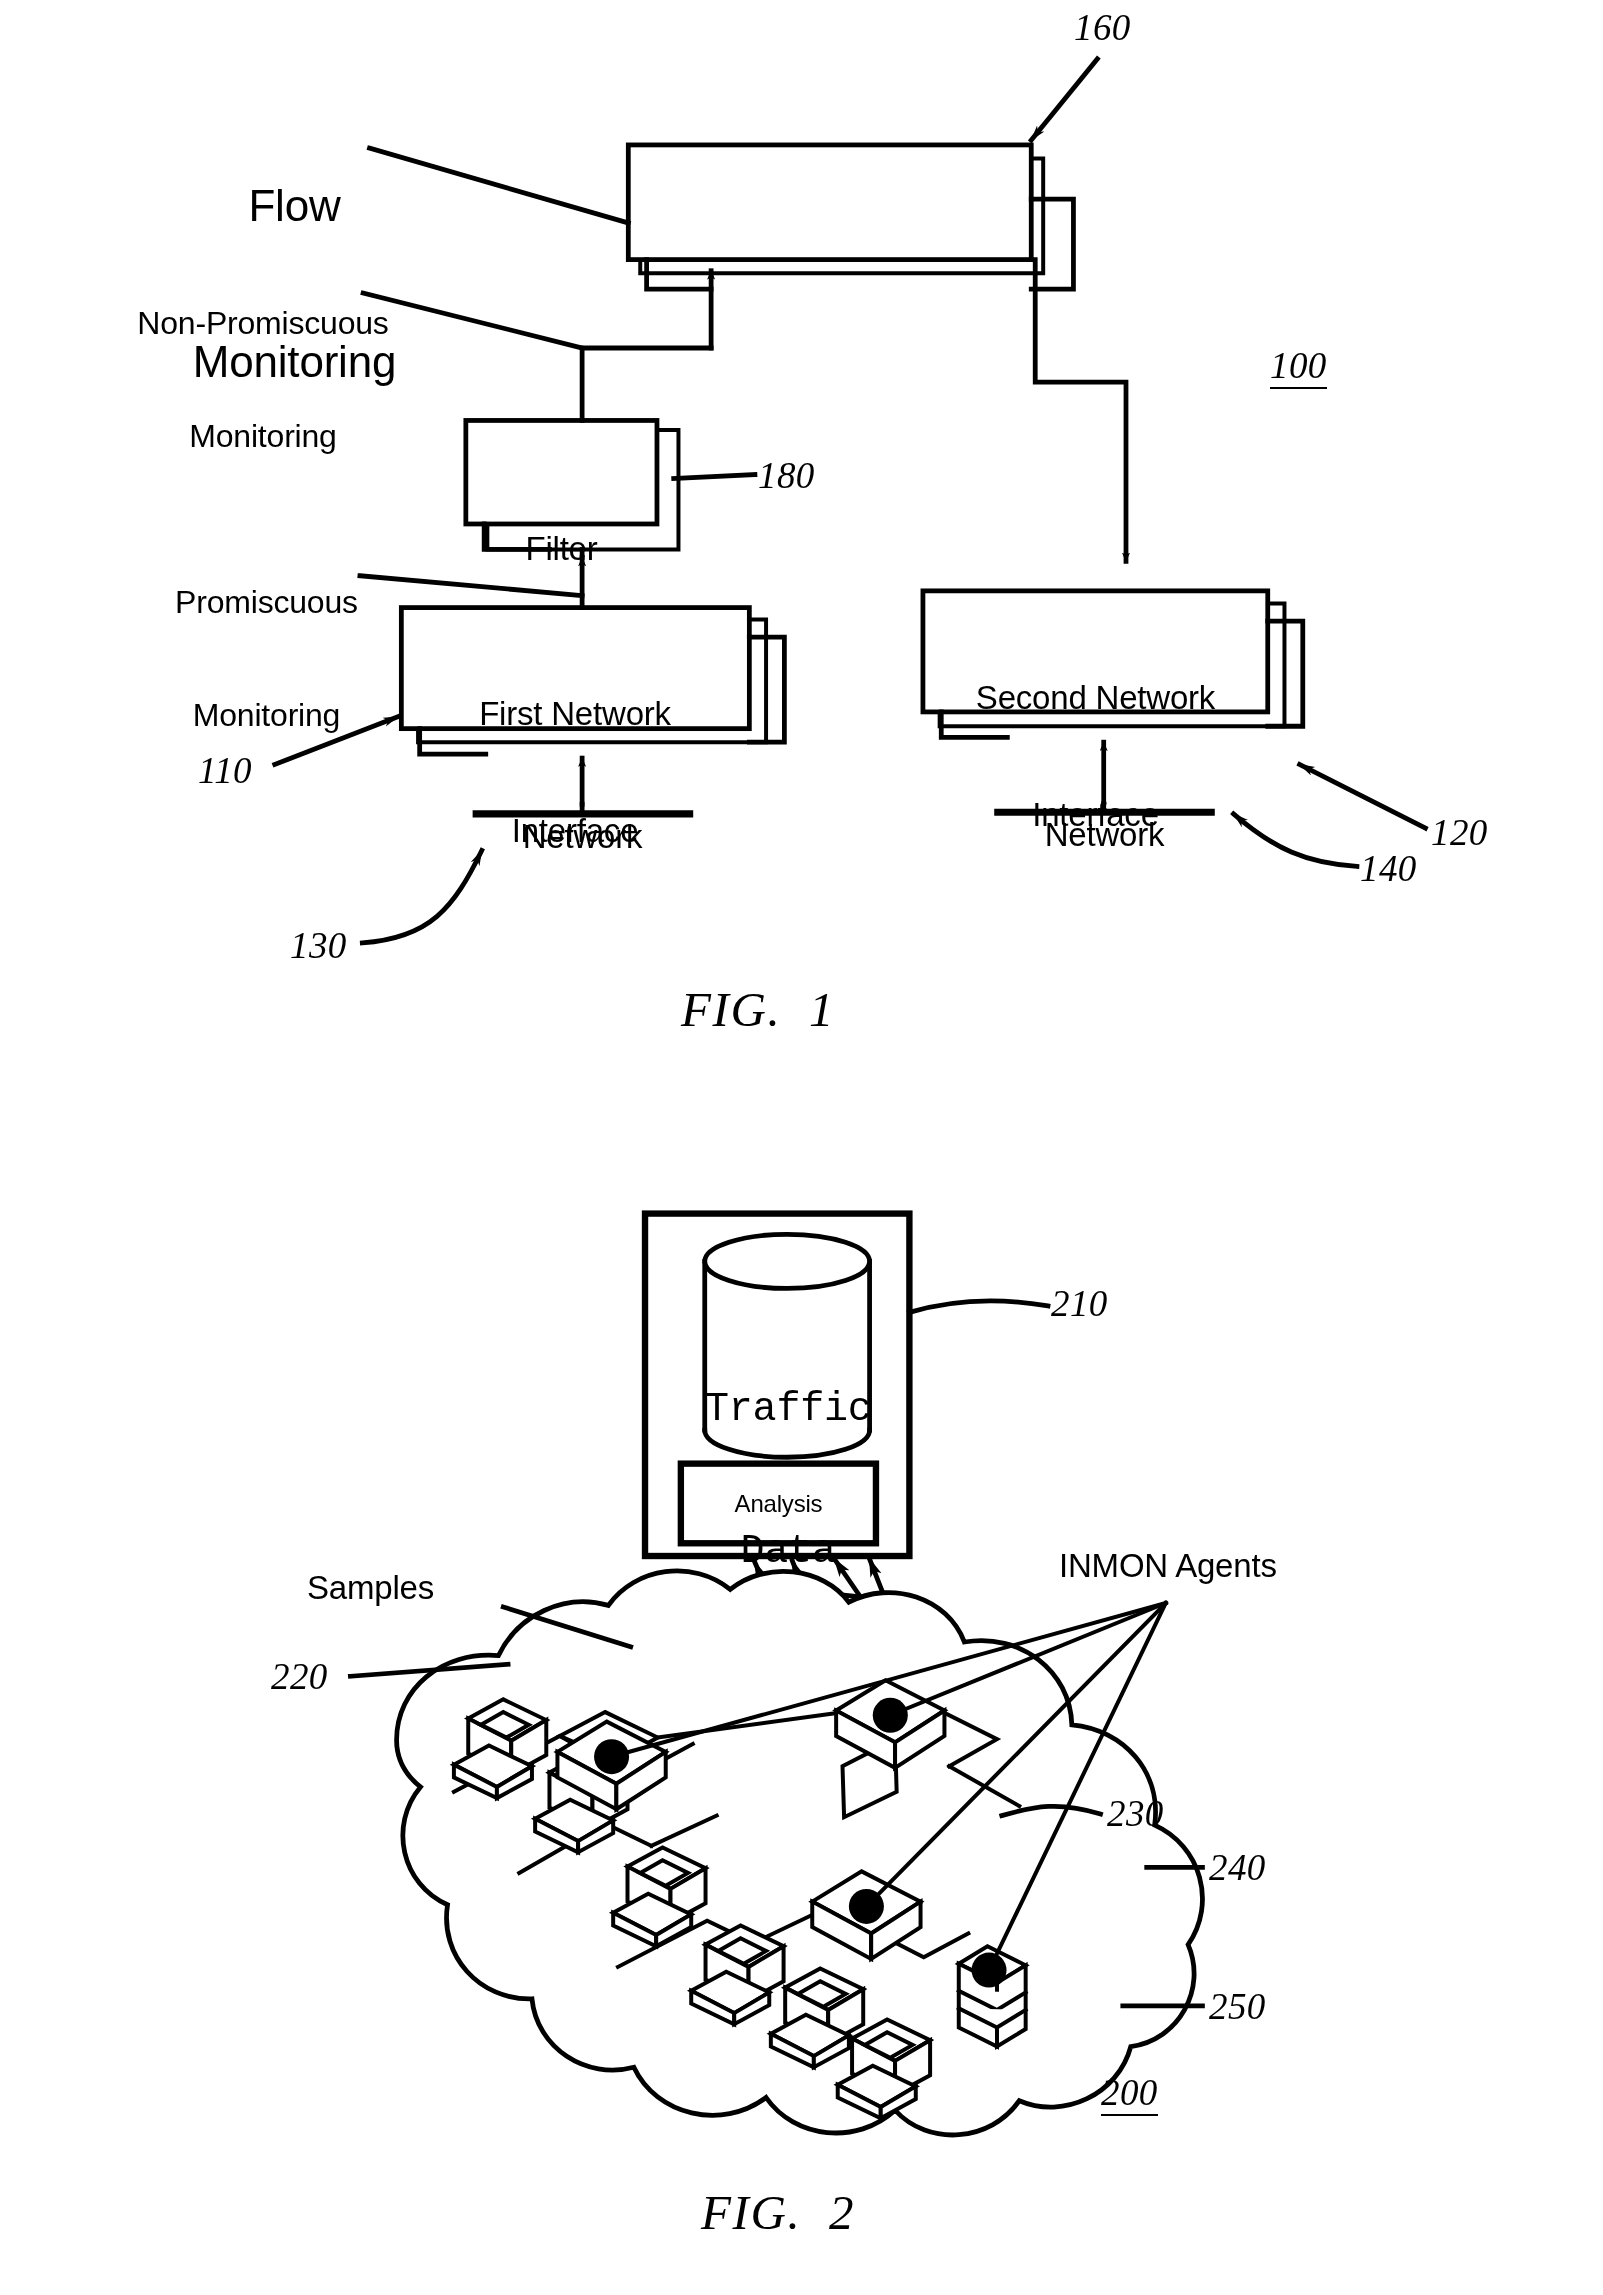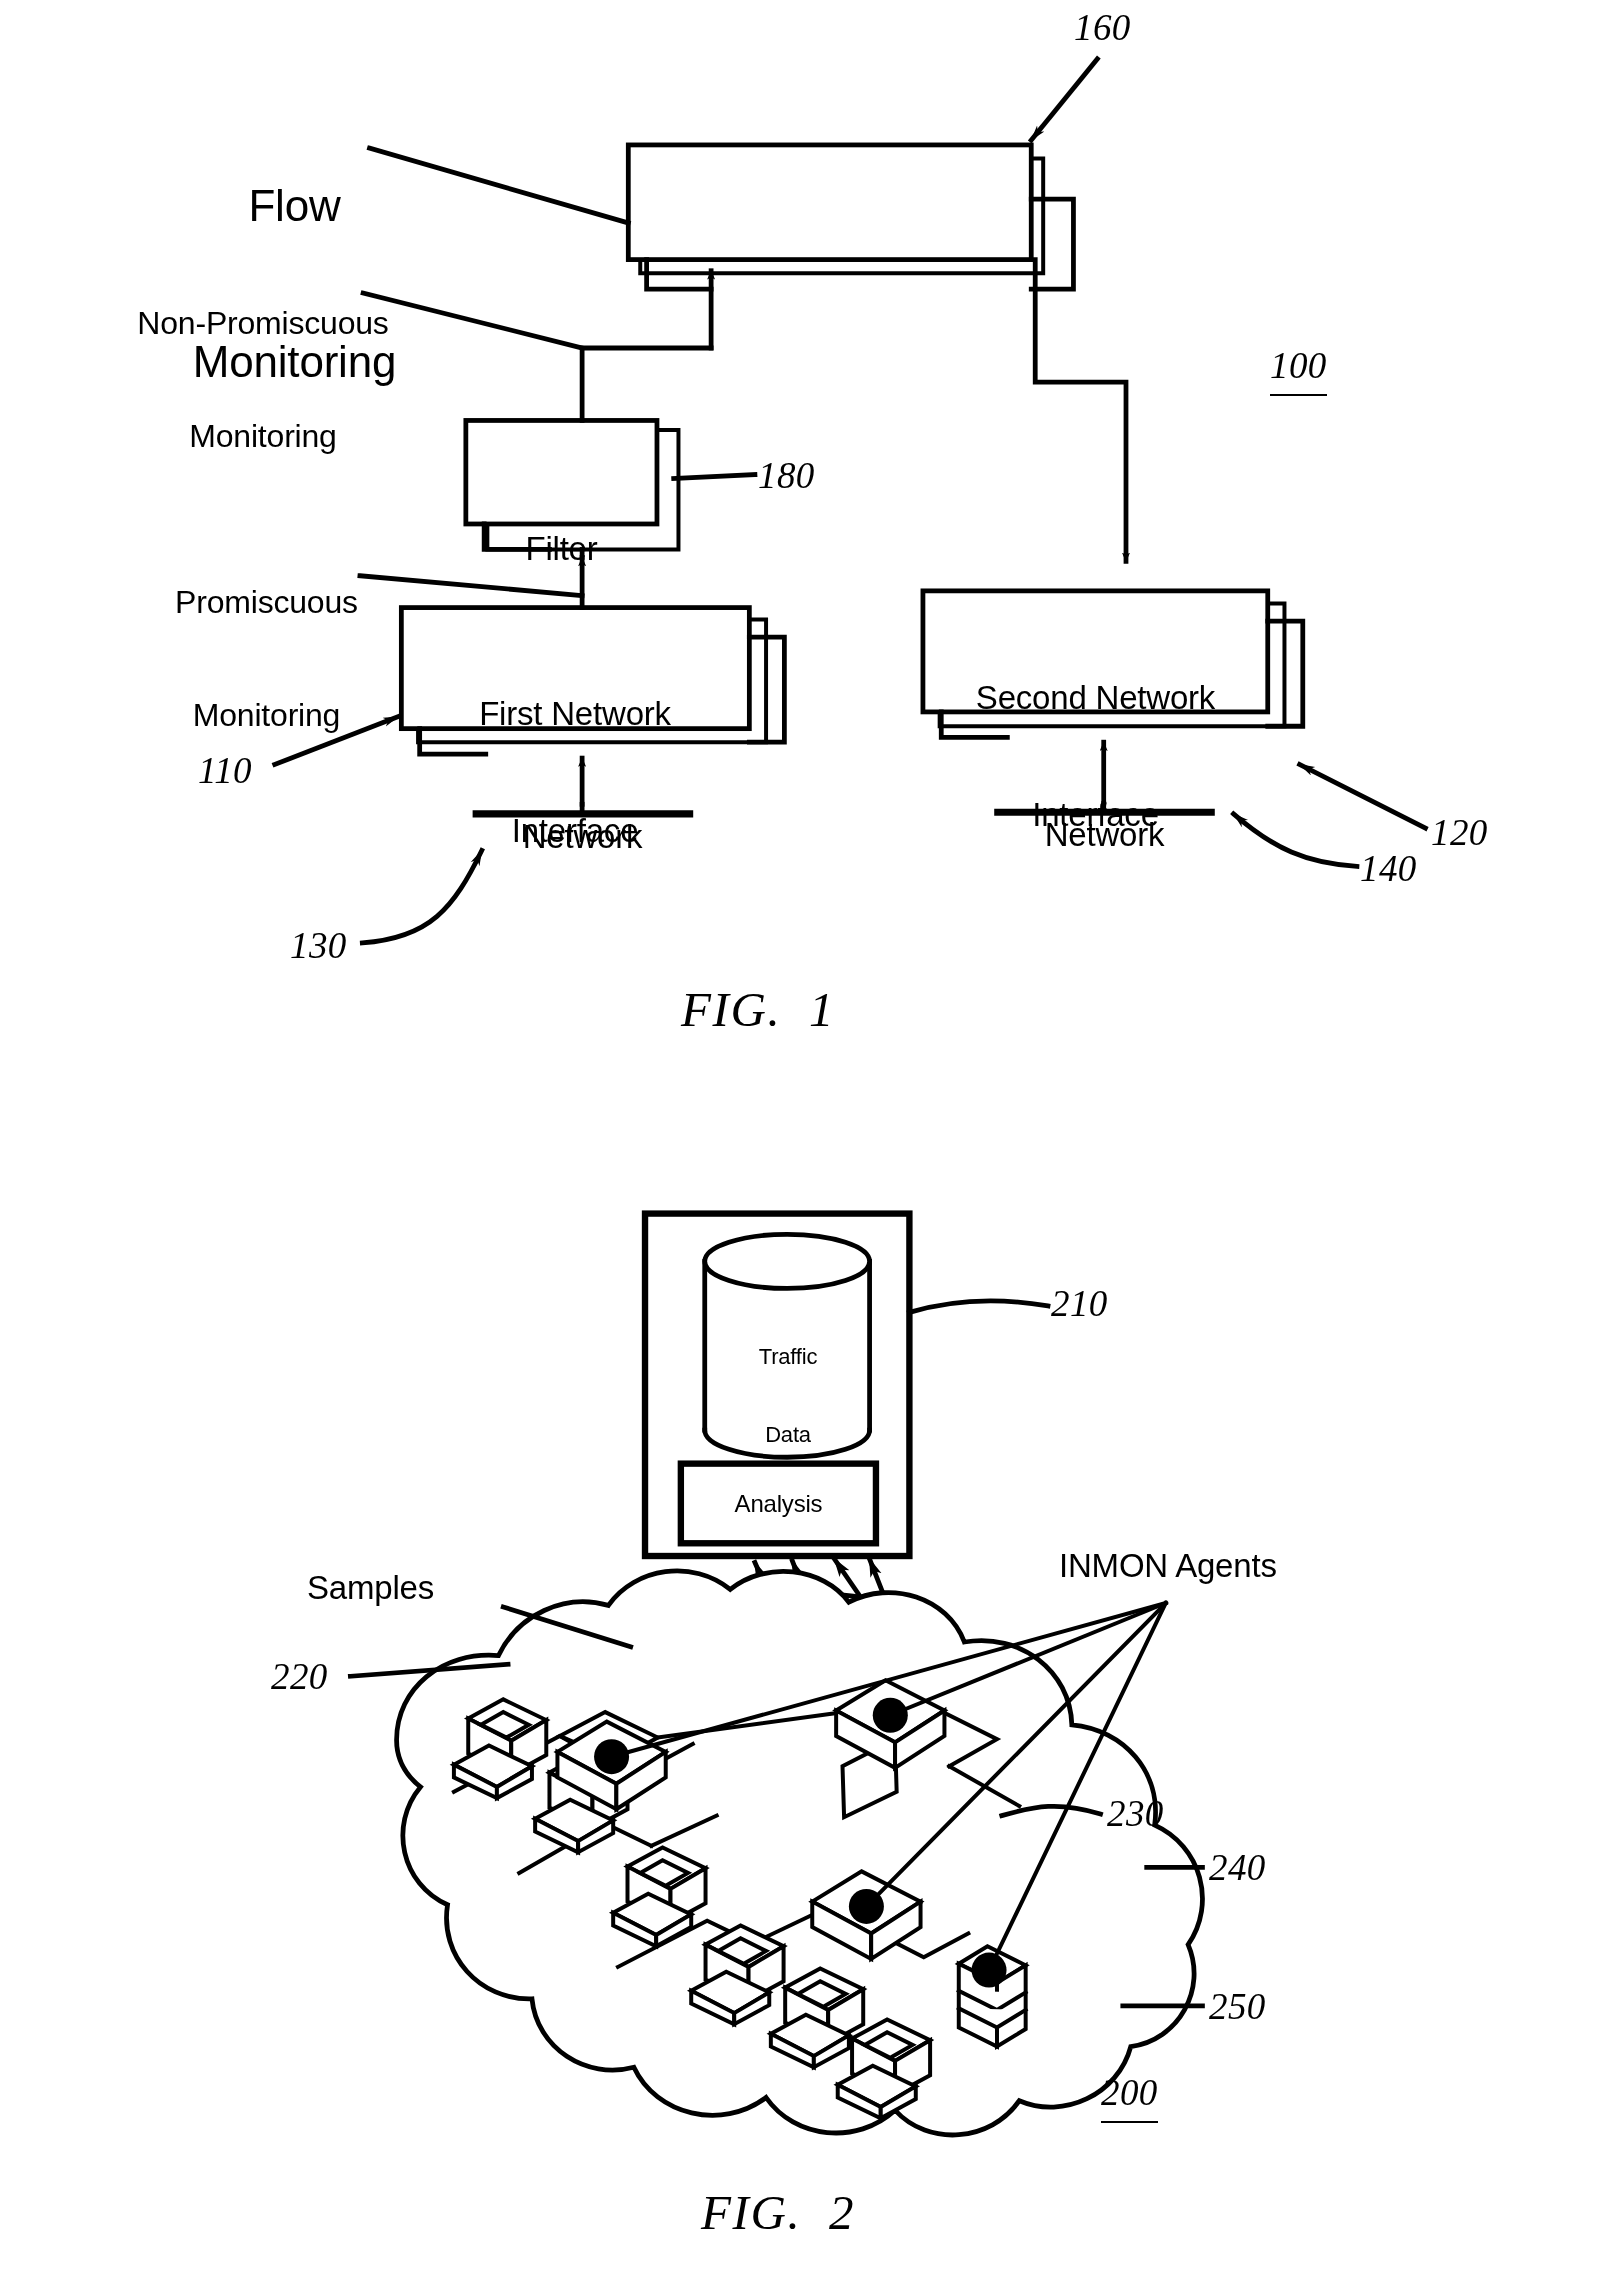--- a/index.html
+++ b/index.html
@@ -46,7 +46,7 @@
     white-space: pre;
     letter-spacing: 0.4px;
   }
-  .refnum.u { border-bottom: 2.4px solid #000; padding-bottom: 7px; }
+  .refnum.u { border-bottom: 2.4px solid #000; padding-bottom: 0; }
 
   .figcap {
     position: absolute;

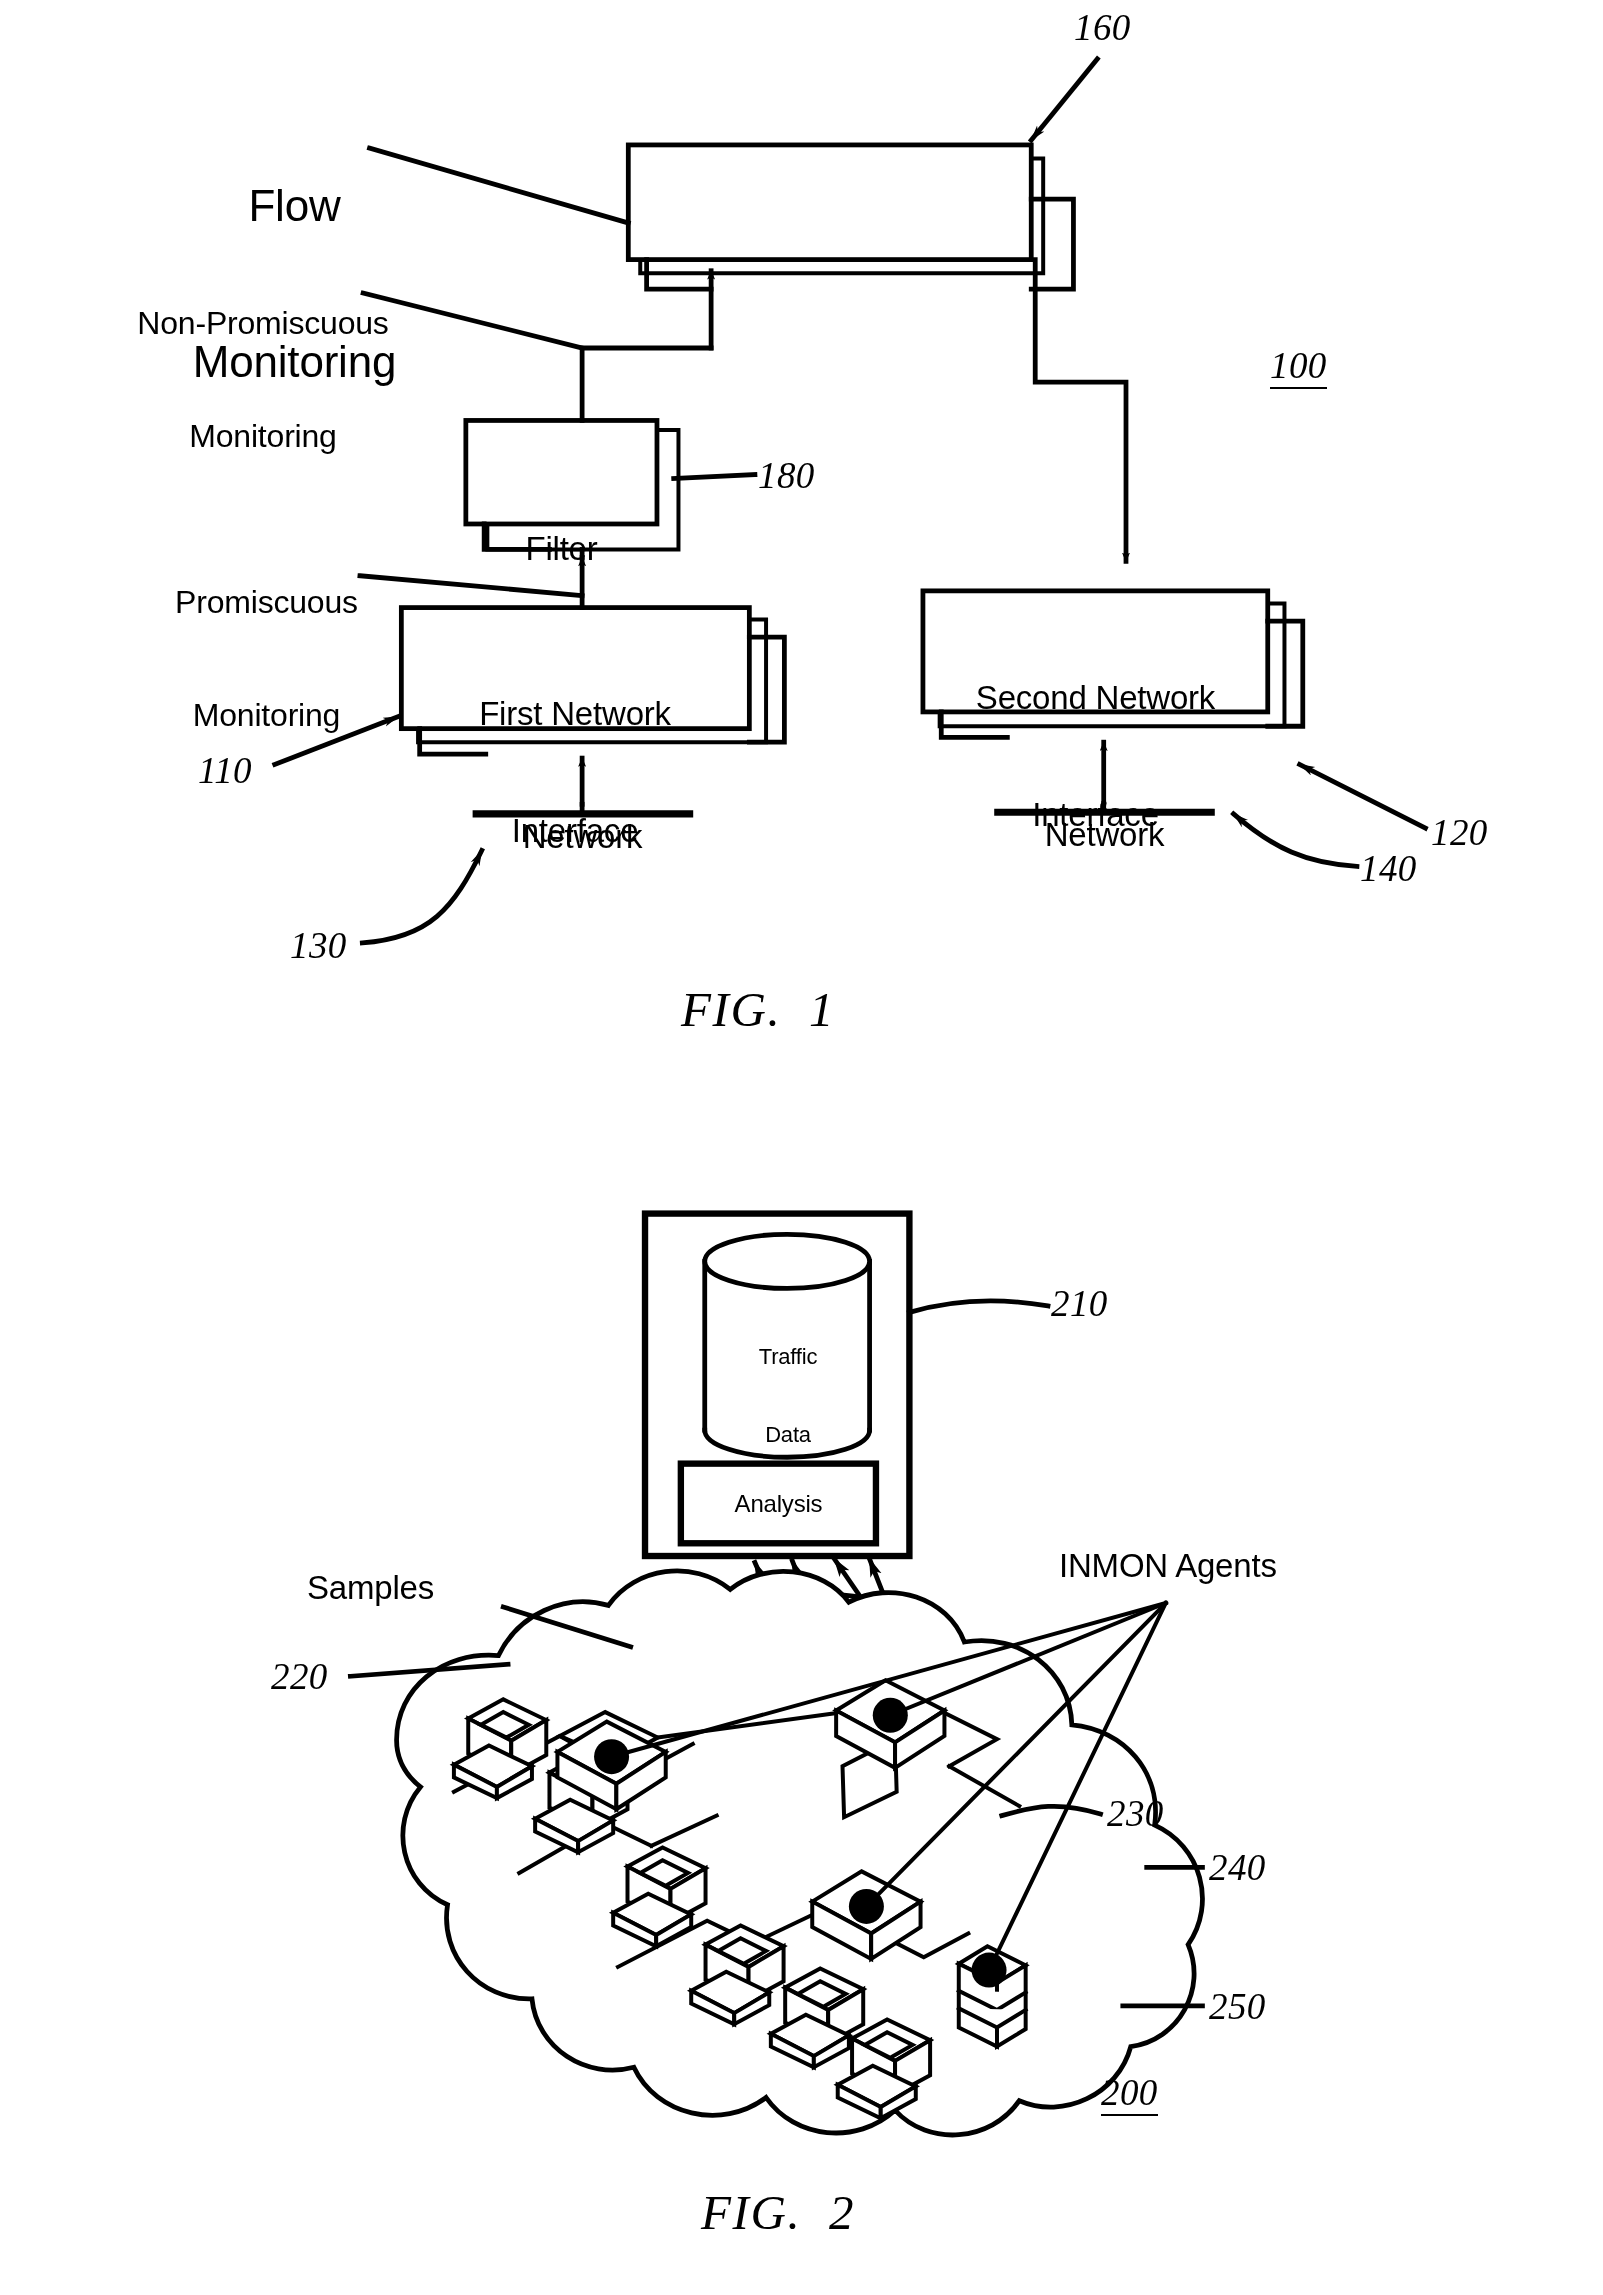--- a/index.html
+++ b/index.html
@@ -384,7 +384,7 @@
 
   <div class="figcap" style="left:681px; top:981px; font-size:49px;">FIG.  1</div>
 
-  <div class="dlabel center" style="left:705px; top:1292px; width:166px; font-size:22px;">
+  <div class="dlabel center" style="left:705px; top:1292px; width:166px; font-size:40px;font-family:Liberation Mono, monospace;">
     <div>Traffic</div>
     <div>Data</div>
   </div>

